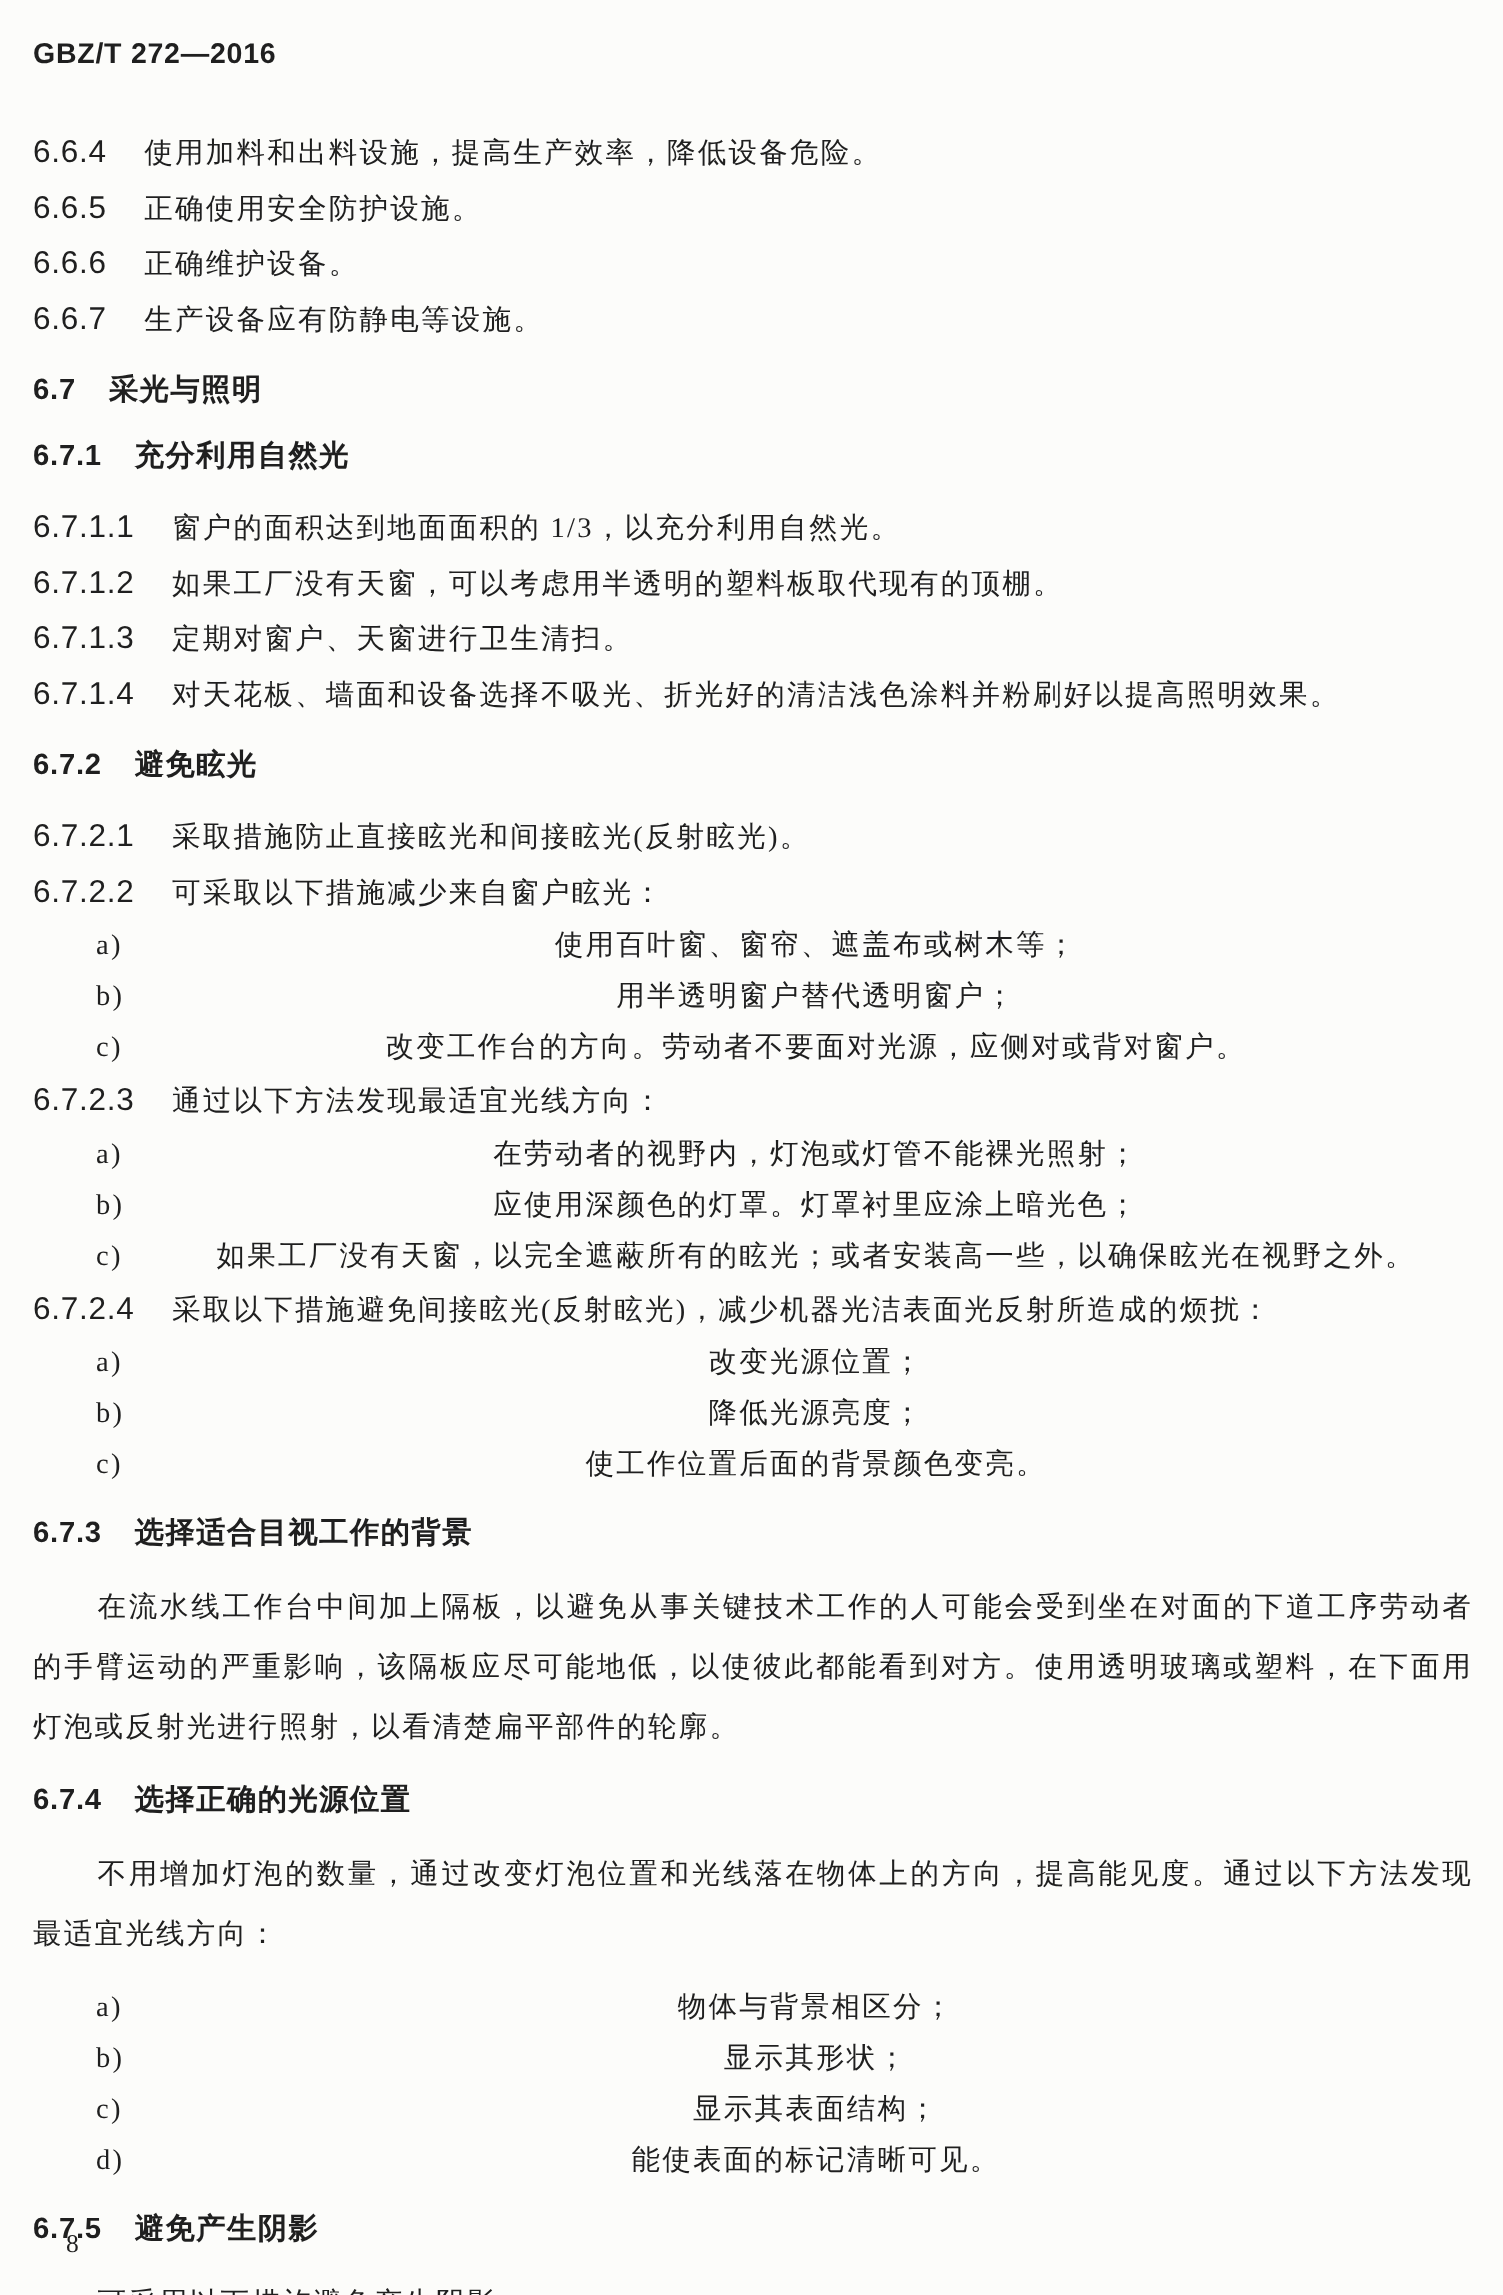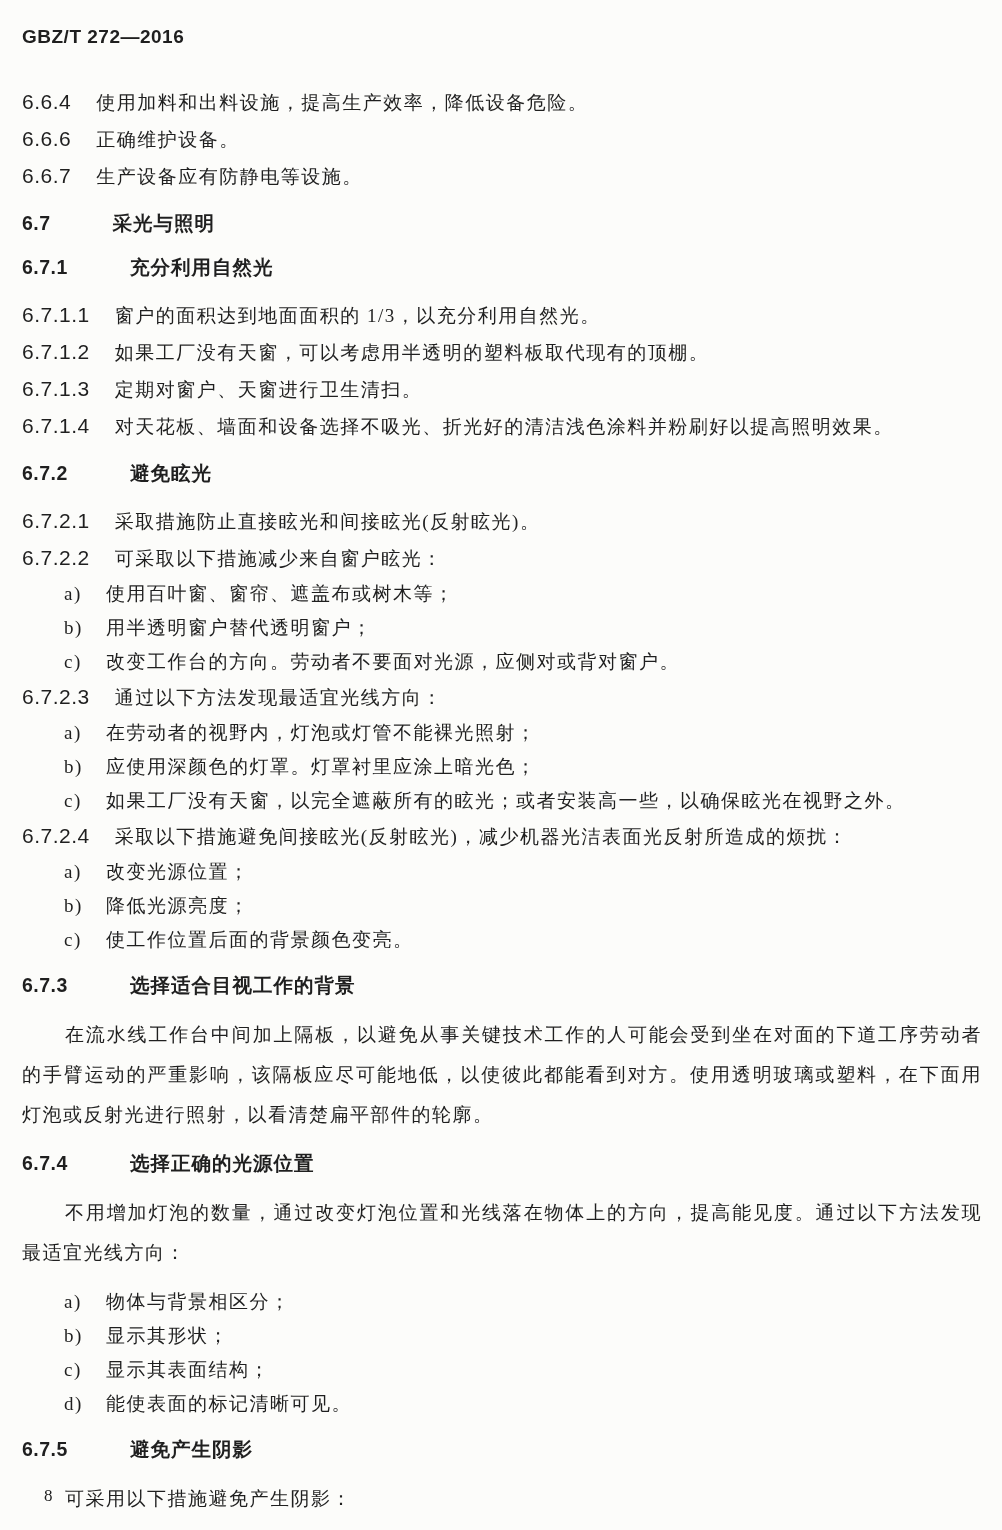--- a/index.html
+++ b/index.html
@@ -93,6 +93,10 @@
       <span class="txt">使用加料和出料设施，提高生产效率，降低设备危险。</span>
     </div>
     <div class="clause">
+      <span class="num">6.6.5</span>
+      <span class="txt">正确使用安全防护设施。</span>
+    </div>
+    <div class="clause">
       <span class="num">6.6.6</span>
       <span class="txt">正确维护设备。</span>
     </div>

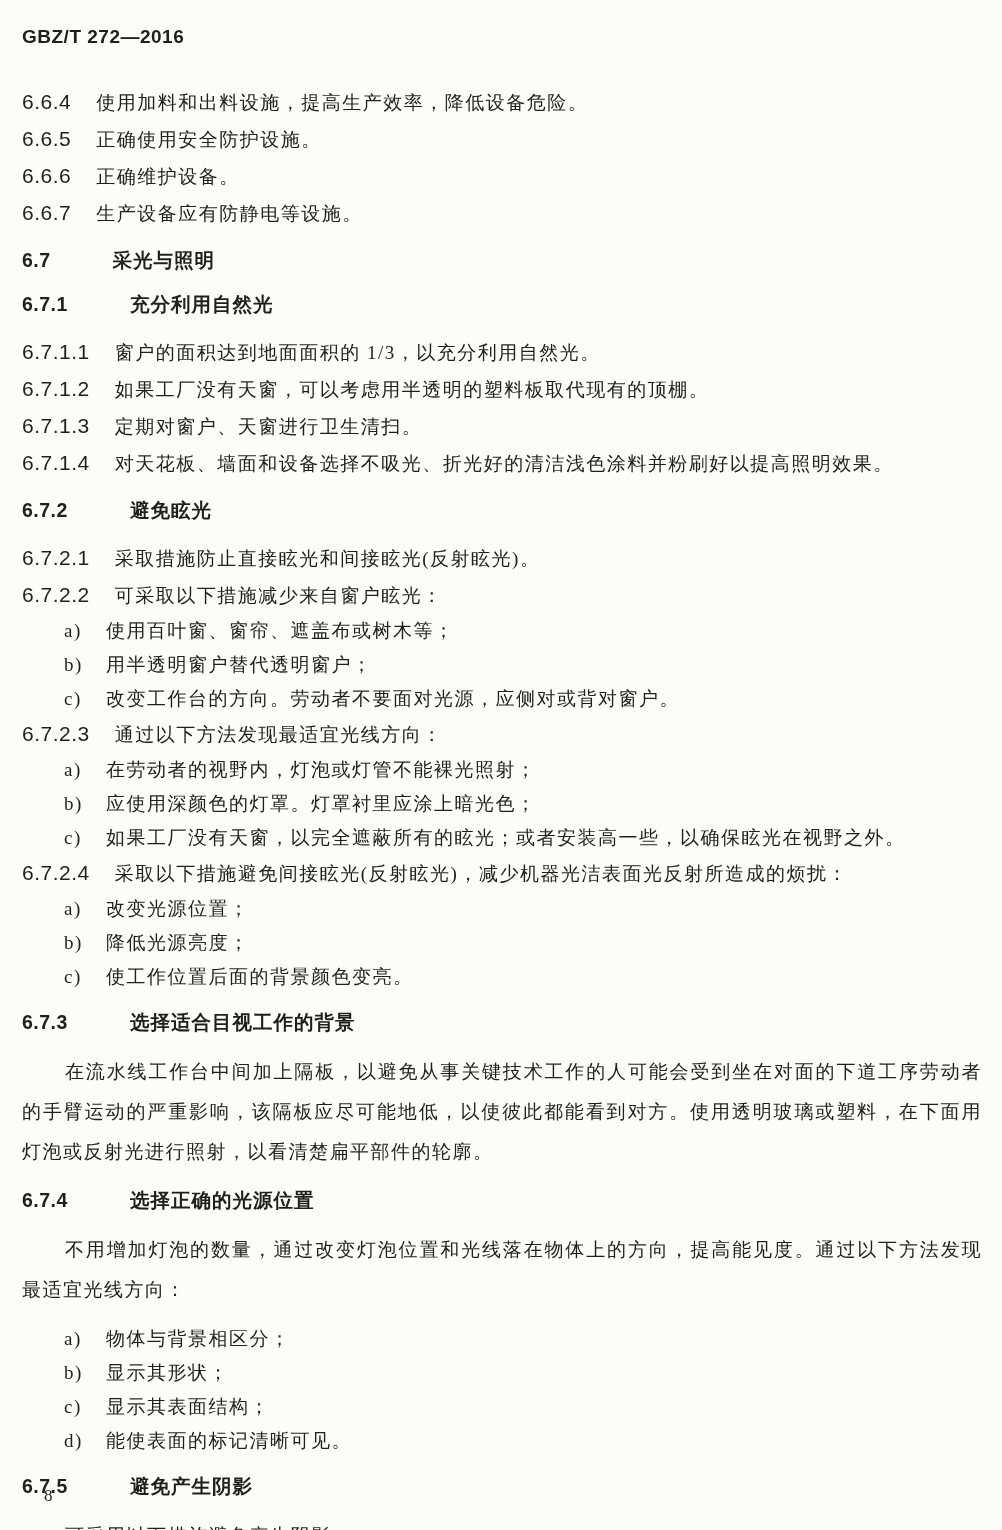--- a/index.html
+++ b/index.html
@@ -46,7 +46,6 @@
     letter-spacing: 1px;
     line-height: 28px;
     margin: 14px 0 16px 0;
-    gap: 40px;
   }
   .heading .num {
     letter-spacing: 0.5px;

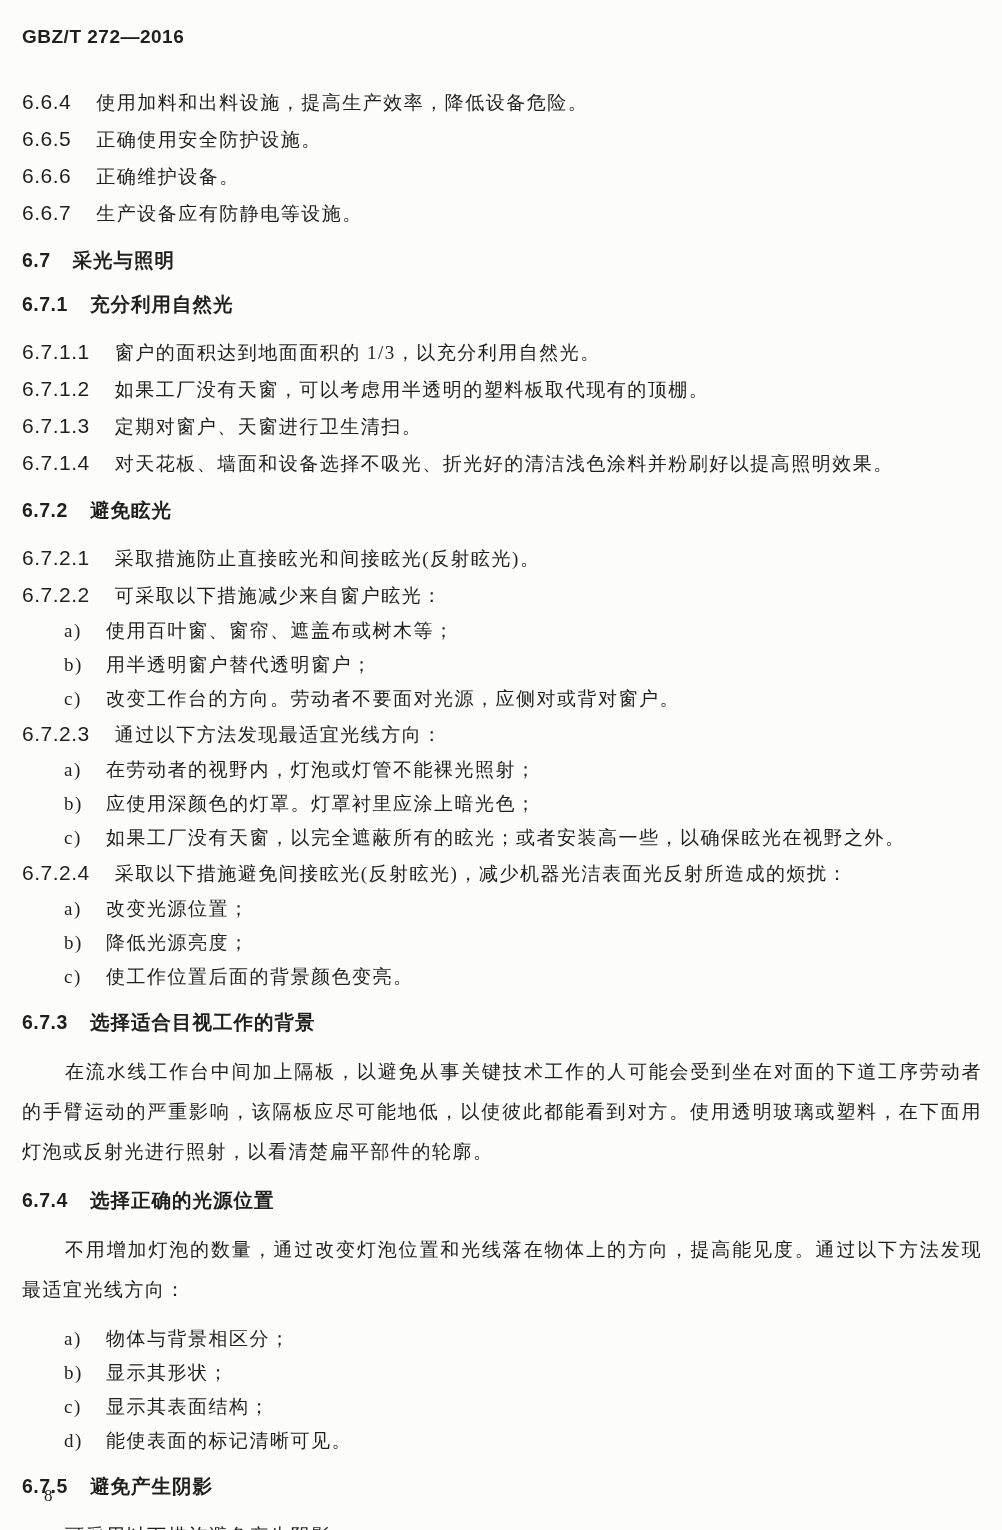--- a/index.html
+++ b/index.html
@@ -61,7 +61,7 @@
     letter-spacing: 1.5px;
   }
   .item .marker { flex: 0 0 42px; }
-  .item .txt { flex: 1; }
+  .item .txt { flex: 1; text-align: center; }
   .para {
     margin: 6px 0 12px 0;
     font-size: 19px;

